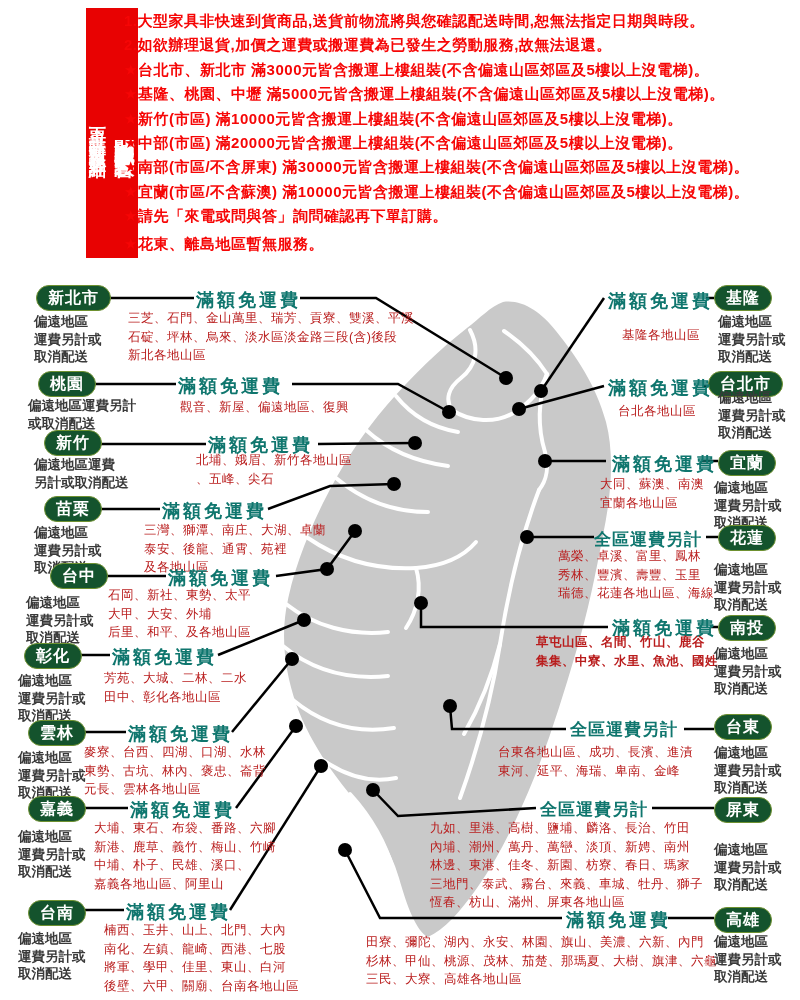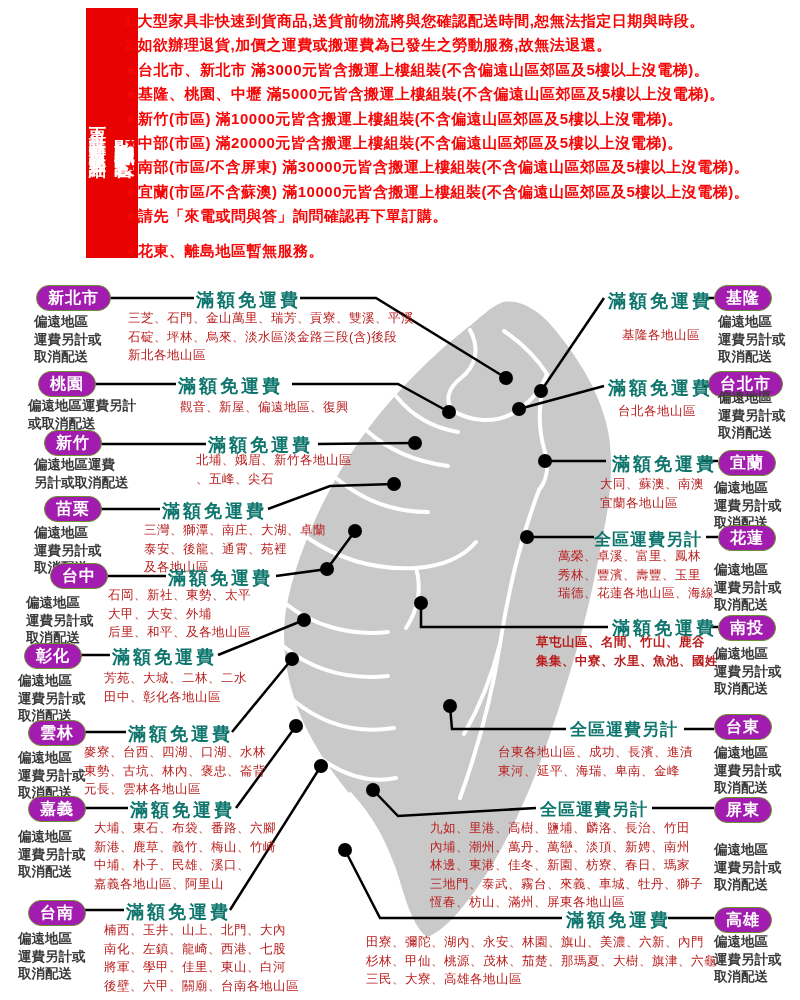--- a/index.html
+++ b/index.html
@@ -48,7 +48,7 @@
       <div class="notice-line" style="top: 158.4px;">★南部(市區/不含屏東) 滿30000元皆含搬運上樓組裝(不含偏遠山區郊區及5樓以上沒電梯)。</div>
       <div class="notice-line" style="top: 182.8px;">★宜蘭(市區/不含蘇澳) 滿10000元皆含搬運上樓組裝(不含偏遠山區郊區及5樓以上沒電梯)。</div>
       <div class="notice-line" style="top: 207.2px;">★請先「來電或問與答」詢問確認再下單訂購。</div>
-      <div class="notice-line" style="top: 242px;">★花東、離島地區暫無服務。</div>
+      <div class="notice-line" style="top: 235px;">★花東、離島地區暫無服務。</div>
     </div>
 
   <svg id="map" width="800" height="1000" viewBox="0 0 800 1000">

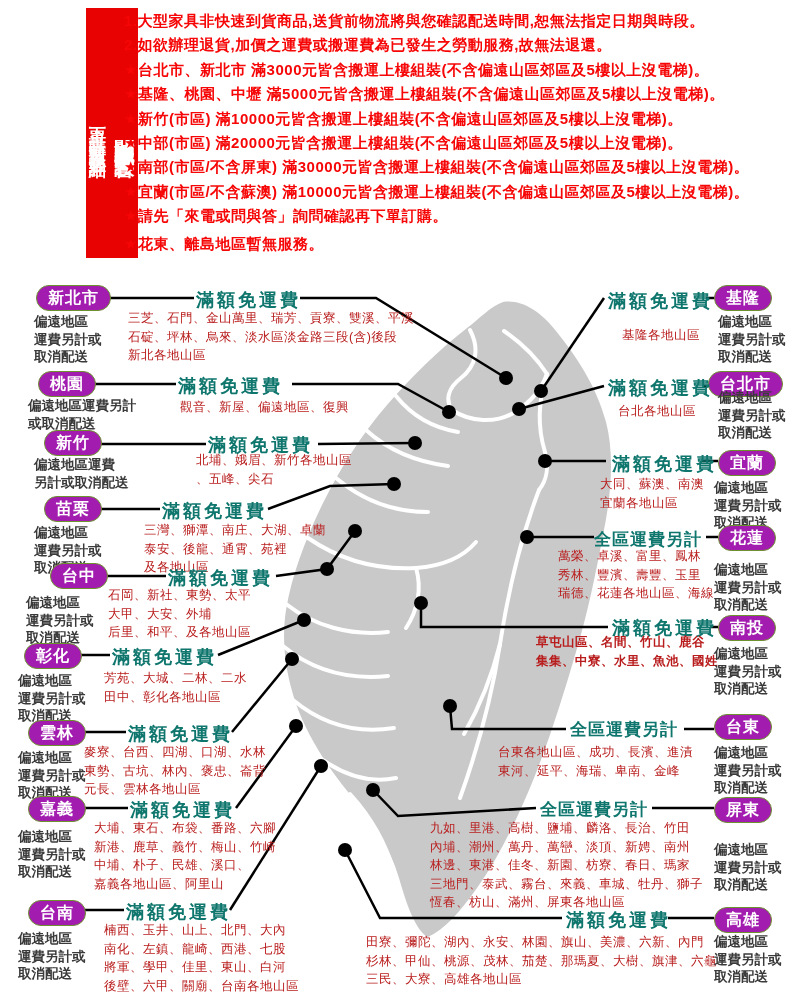--- a/index.html
+++ b/index.html
@@ -16,7 +16,7 @@
   .vcol.small{font-size:17px;letter-spacing:4px;}
   .vcol.big{font-size:20px;letter-spacing:2px;}
 
-  .region-label{position:absolute;background:#a21caf;color:#fff;font-weight:bold;
+  .region-label{position:absolute;background:#14532d;color:#fff;font-weight:bold;
     font-size:16px;line-height:19px;padding:2px 11px 3px;border-radius:14px;
     white-space:nowrap;letter-spacing:1px;border:1px solid #6e9130;z-index:3;}
   .fee-heading{position:absolute;color:#0f766e;font-weight:bold;white-space:nowrap;z-index:3;background:transparent;}

